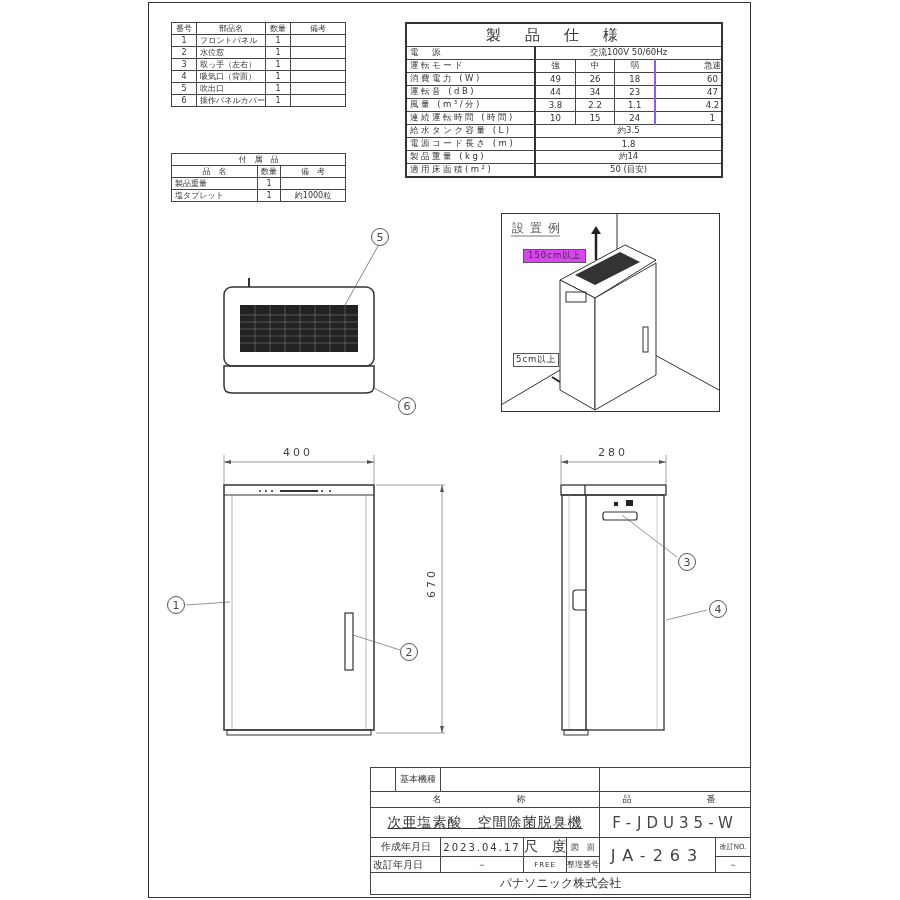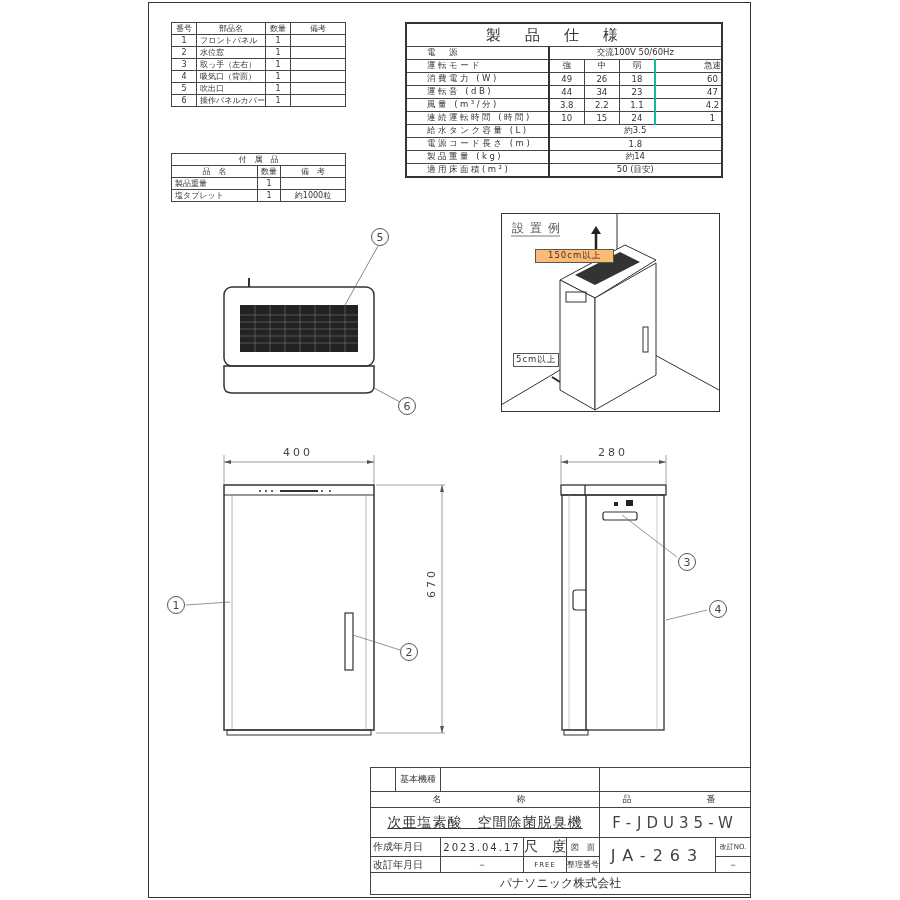--- a/index.html
+++ b/index.html
@@ -14,7 +14,7 @@
   .parts td { font-size:8px; height:11px; color:#333;text-align:center; }
   .parts td.l { text-align:left; padding-left:3px; }
   .spec td { font-size:8.5px; height:11.5px; color:#333; }
-  .spec td.l { text-align:left; padding-left:20px; letter-spacing:2.5px; }
+  .spec td.l { text-align:left; padding-left:3px; letter-spacing:2.5px; }
   .spec td.title { font-size:15px; letter-spacing:24px; height:22px; }
   .spec td.sep { border-right:2px solid #333; }
   .spec td.sepl { border-left:2px solid #14b8a6;padding-left:48px; }

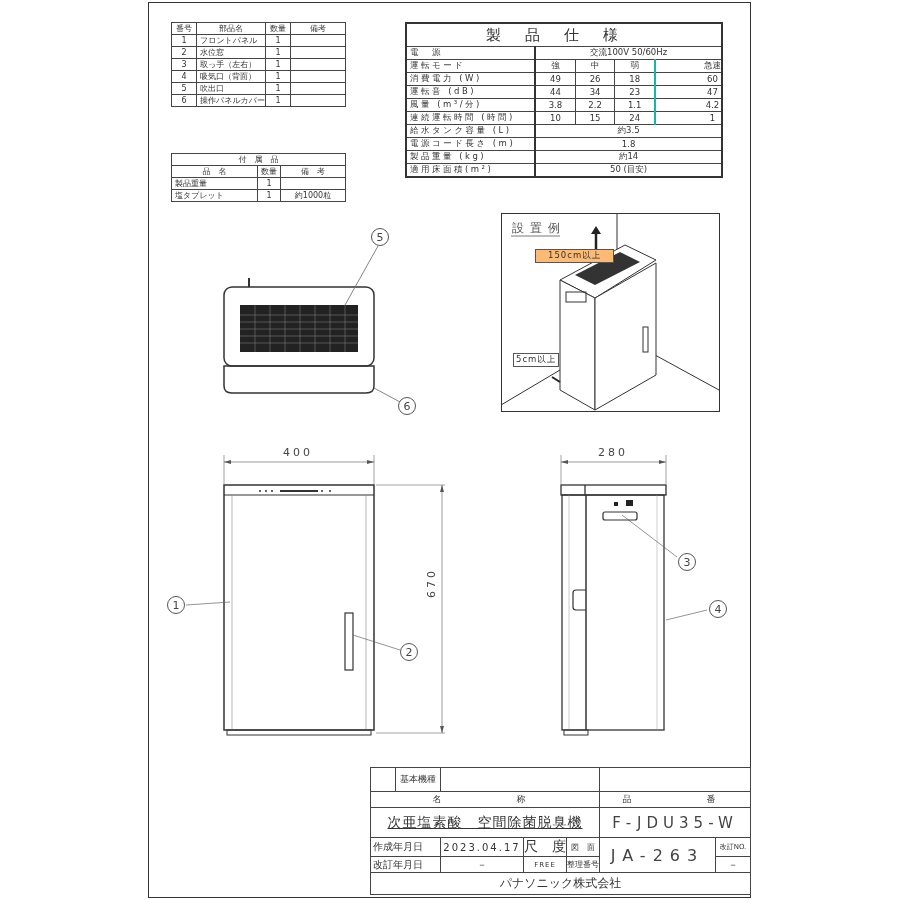--- a/index.html
+++ b/index.html
@@ -17,7 +17,7 @@
   .spec td.l { text-align:left; padding-left:3px; letter-spacing:2.5px; }
   .spec td.title { font-size:15px; letter-spacing:24px; height:22px; }
   .spec td.sep { border-right:2px solid #333; }
-  .spec td.sepl { border-left:2px solid #14b8a6;padding-left:48px; }
+  .spec td.sepl { border-left:2px solid #8b5cf6;padding-left:48px; }
   .acc td { font-size:8px; height:11px; }
   .acc td.l { text-align:left; padding-left:3px; }
   .tb td { font-size:10px; color:#333; }

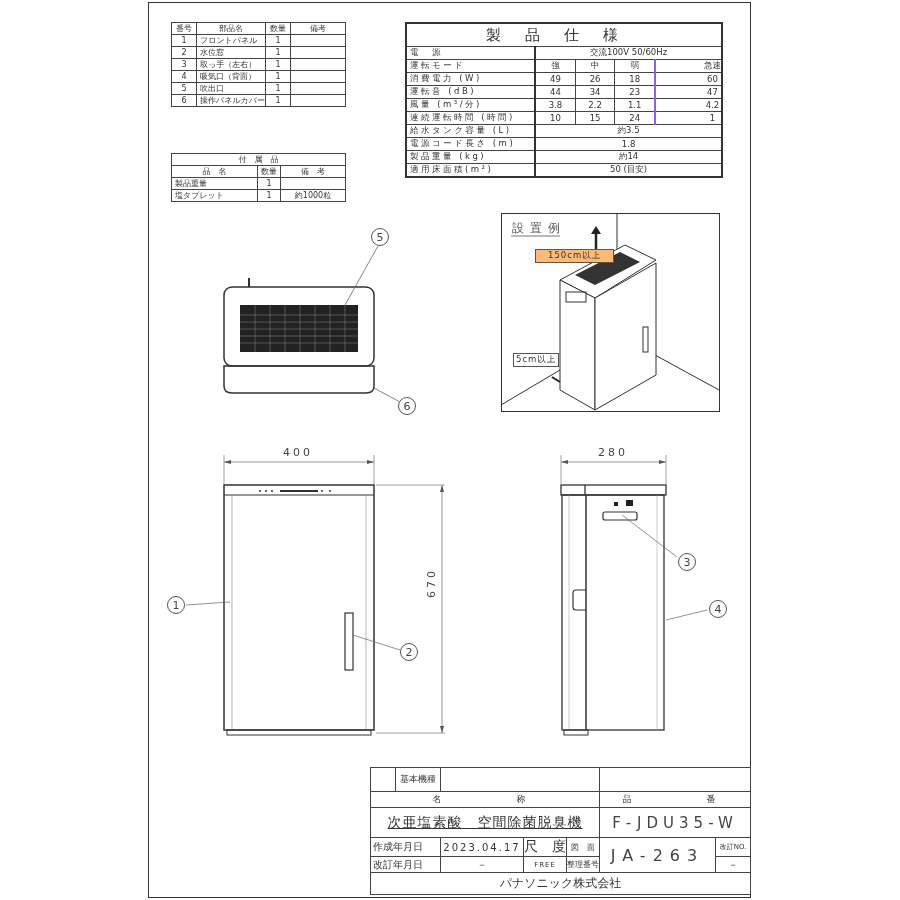--- a/index.html
+++ b/index.html
@@ -207,7 +207,7 @@
   <line x1="511" y1="236" x2="560" y2="236" stroke="#555" stroke-width="0.8"></line>
 </svg>
 <div class="abs" style="left:512px;top:220px;font-size:12px;letter-spacing:6px;color:#555;font-family:Liberation Serif, serif;">設置例</div>
-<div class="abs" style="left:535px;top:249px;font-size:8.5px;border:1px solid #555;padding:0 12px;letter-spacing:1px;background:#fdba74;">150cm以上</div>
+<div class="abs" style="left:523px;top:249px;font-size:8.5px;border:1px solid #555;padding:0 4px;letter-spacing:1px;background:#d946ef;">150cm以上</div>
 <div class="abs" style="left:513px;top:353px;font-size:8.5px;border:1px solid #555;padding:0 2px;letter-spacing:1px;background:#fff;">5cm以上</div>
 
 <svg style="left:0;top:0" width="900" height="900">

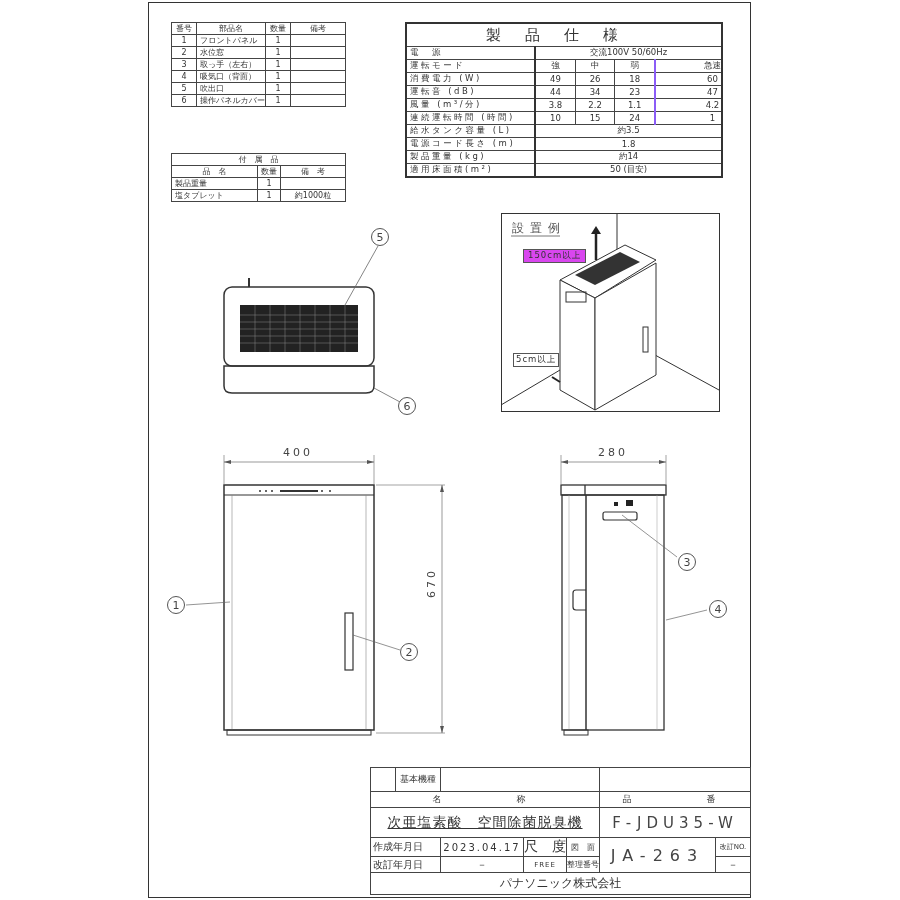--- a/index.html
+++ b/index.html
@@ -282,7 +282,7 @@
     <td colspan="2" style="font-size:15px;letter-spacing:5px;color:#444;">F-JDU35-W</td>
   </tr>
   <tr style="height:16px">
-    <td colspan="2" style="font-size:10px;text-align:left;padding-left:2px;">作成年月日</td>
+    <td colspan="2" style="font-size:10px;text-align:left;padding-left:10px;">作成年月日</td>
     <td style="width:82px;font-size:10px;letter-spacing:2px;">2023.04.17</td>
     <td style="width:30px;font-size:14px;">尺　度</td>
     <td style="width:32px;font-size:8px;">図　面</td>

